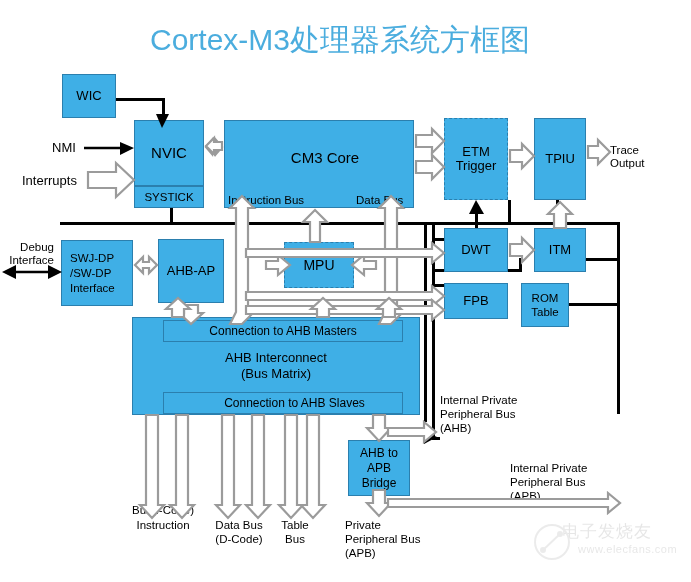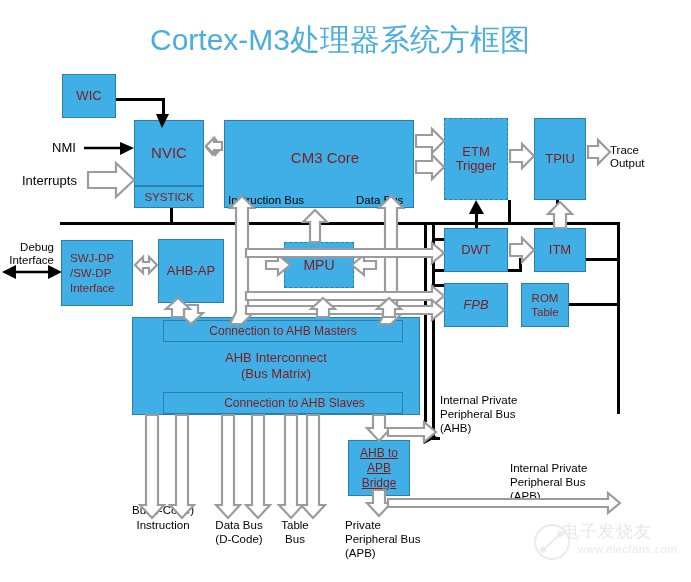--- a/index.html
+++ b/index.html
@@ -13,7 +13,7 @@
   
   .blk{position:absolute;background:#3fafe6;border:1px solid #2b7fae;
        box-sizing:border-box;display:flex;align-items:center;justify-content:center;
-       font-size:13px;line-height:14px;color:#7f1d1d;}
+       font-size:13px;line-height:14px;color:#000000;}
   .blk.dashed{border:1.5px dashed #2b7fae;}
   .blk .t{padding:0 2px;}
 

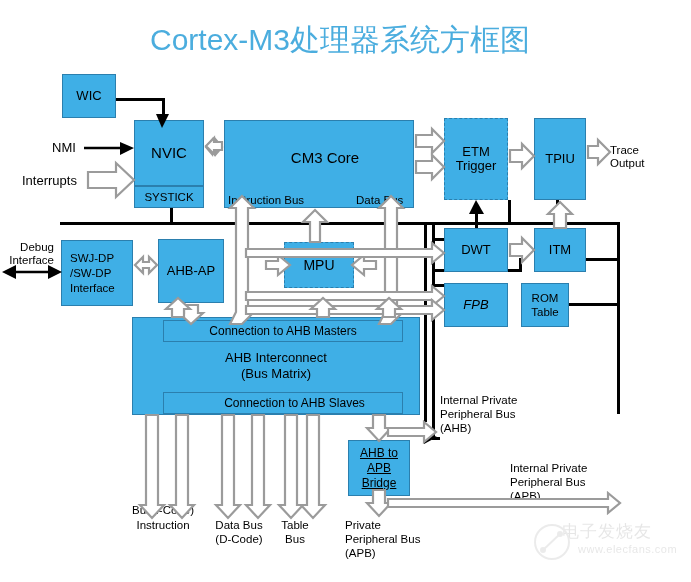--- a/index.html
+++ b/index.html
@@ -123,7 +123,7 @@
     <span class="t">ITM</span>
   </div>
 
-  <div class="blk" style="left:444px;top:283px;width:64px;height:44px;font-style:italic;">
+  <div class="blk" style="left:444px;top:283px;width:64px;height:36px;">
     <span class="t">FPB</span>
   </div>
 

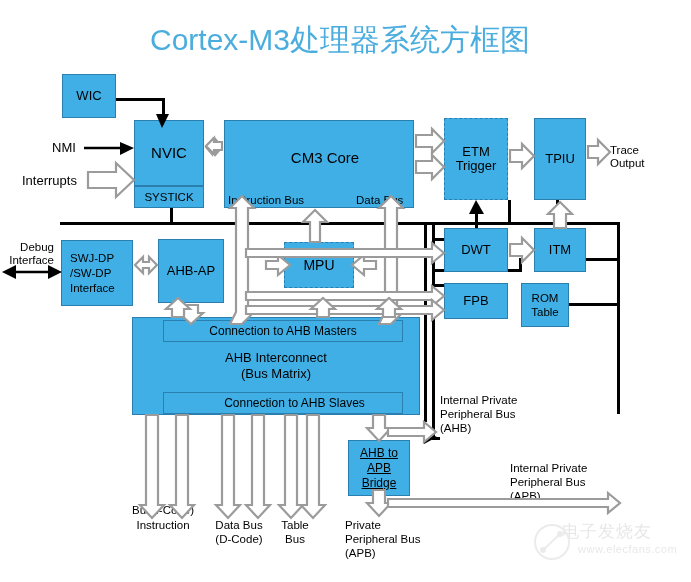--- a/index.html
+++ b/index.html
@@ -143,7 +143,7 @@
     <span class="t">Connection to AHB Slaves</span>
   </div>
 
-  <div class="blk" style="left:348px;top:440px;width:62px;height:56px;flex-direction:column;font-size:12px;line-height:15px;text-decoration:underline;">
+  <div class="blk" style="left:348px;top:440px;width:62px;height:56px;flex-direction:column;font-size:12px;line-height:15px;">
     <span class="t">AHB to</span>
     <span class="t">APB</span>
     <span class="t">Bridge</span>

